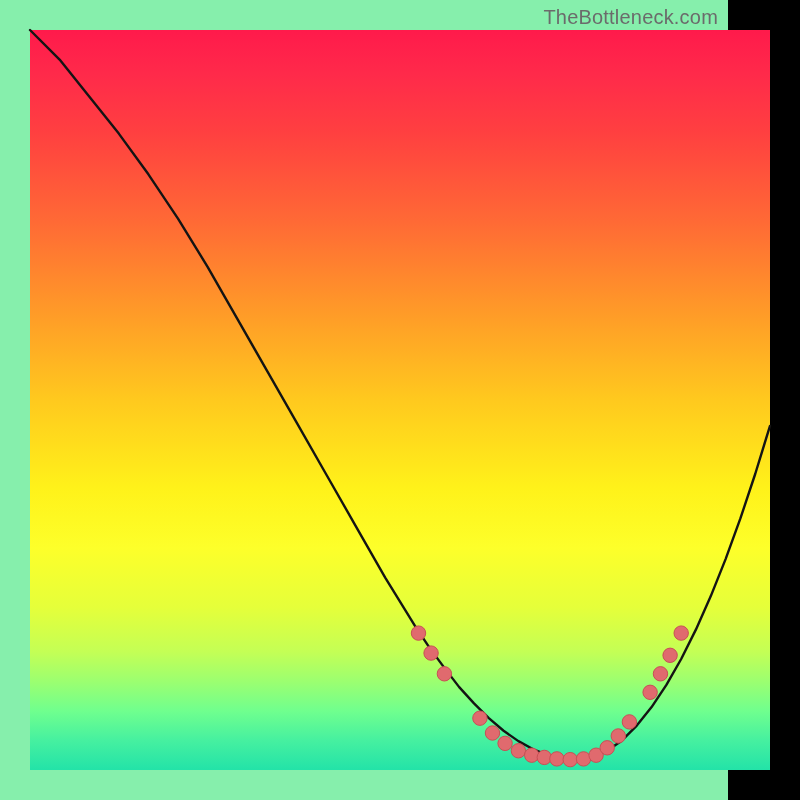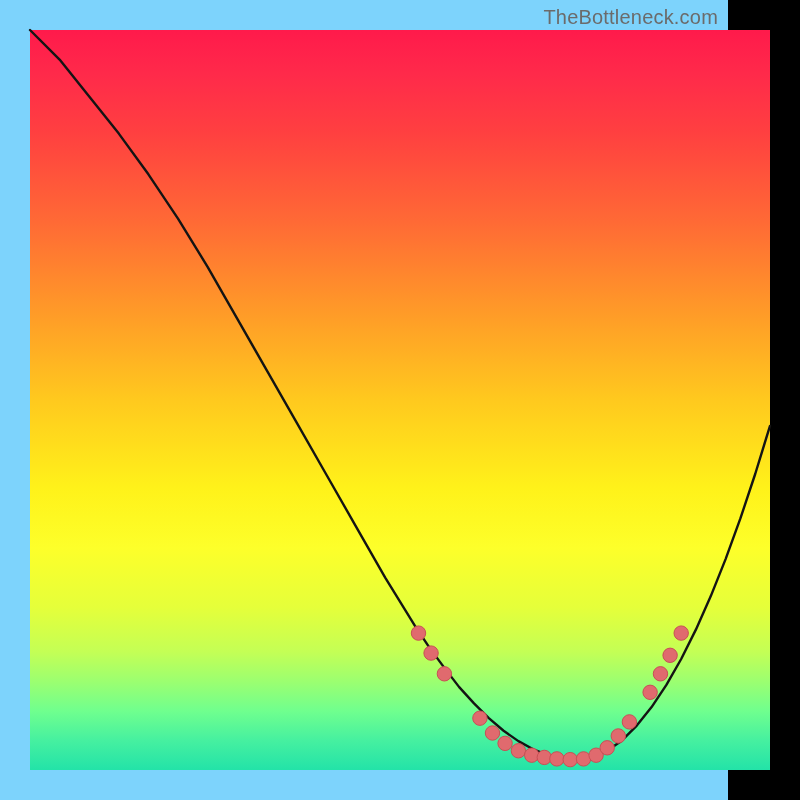--- a/index.html
+++ b/index.html
@@ -15,7 +15,7 @@
     position: relative;
     width: 728px;
     height: 800px;
-    background: #7dd3fc;
+    background: #86efac;
     text-decoration: underline;
   }
   .plot-area {

